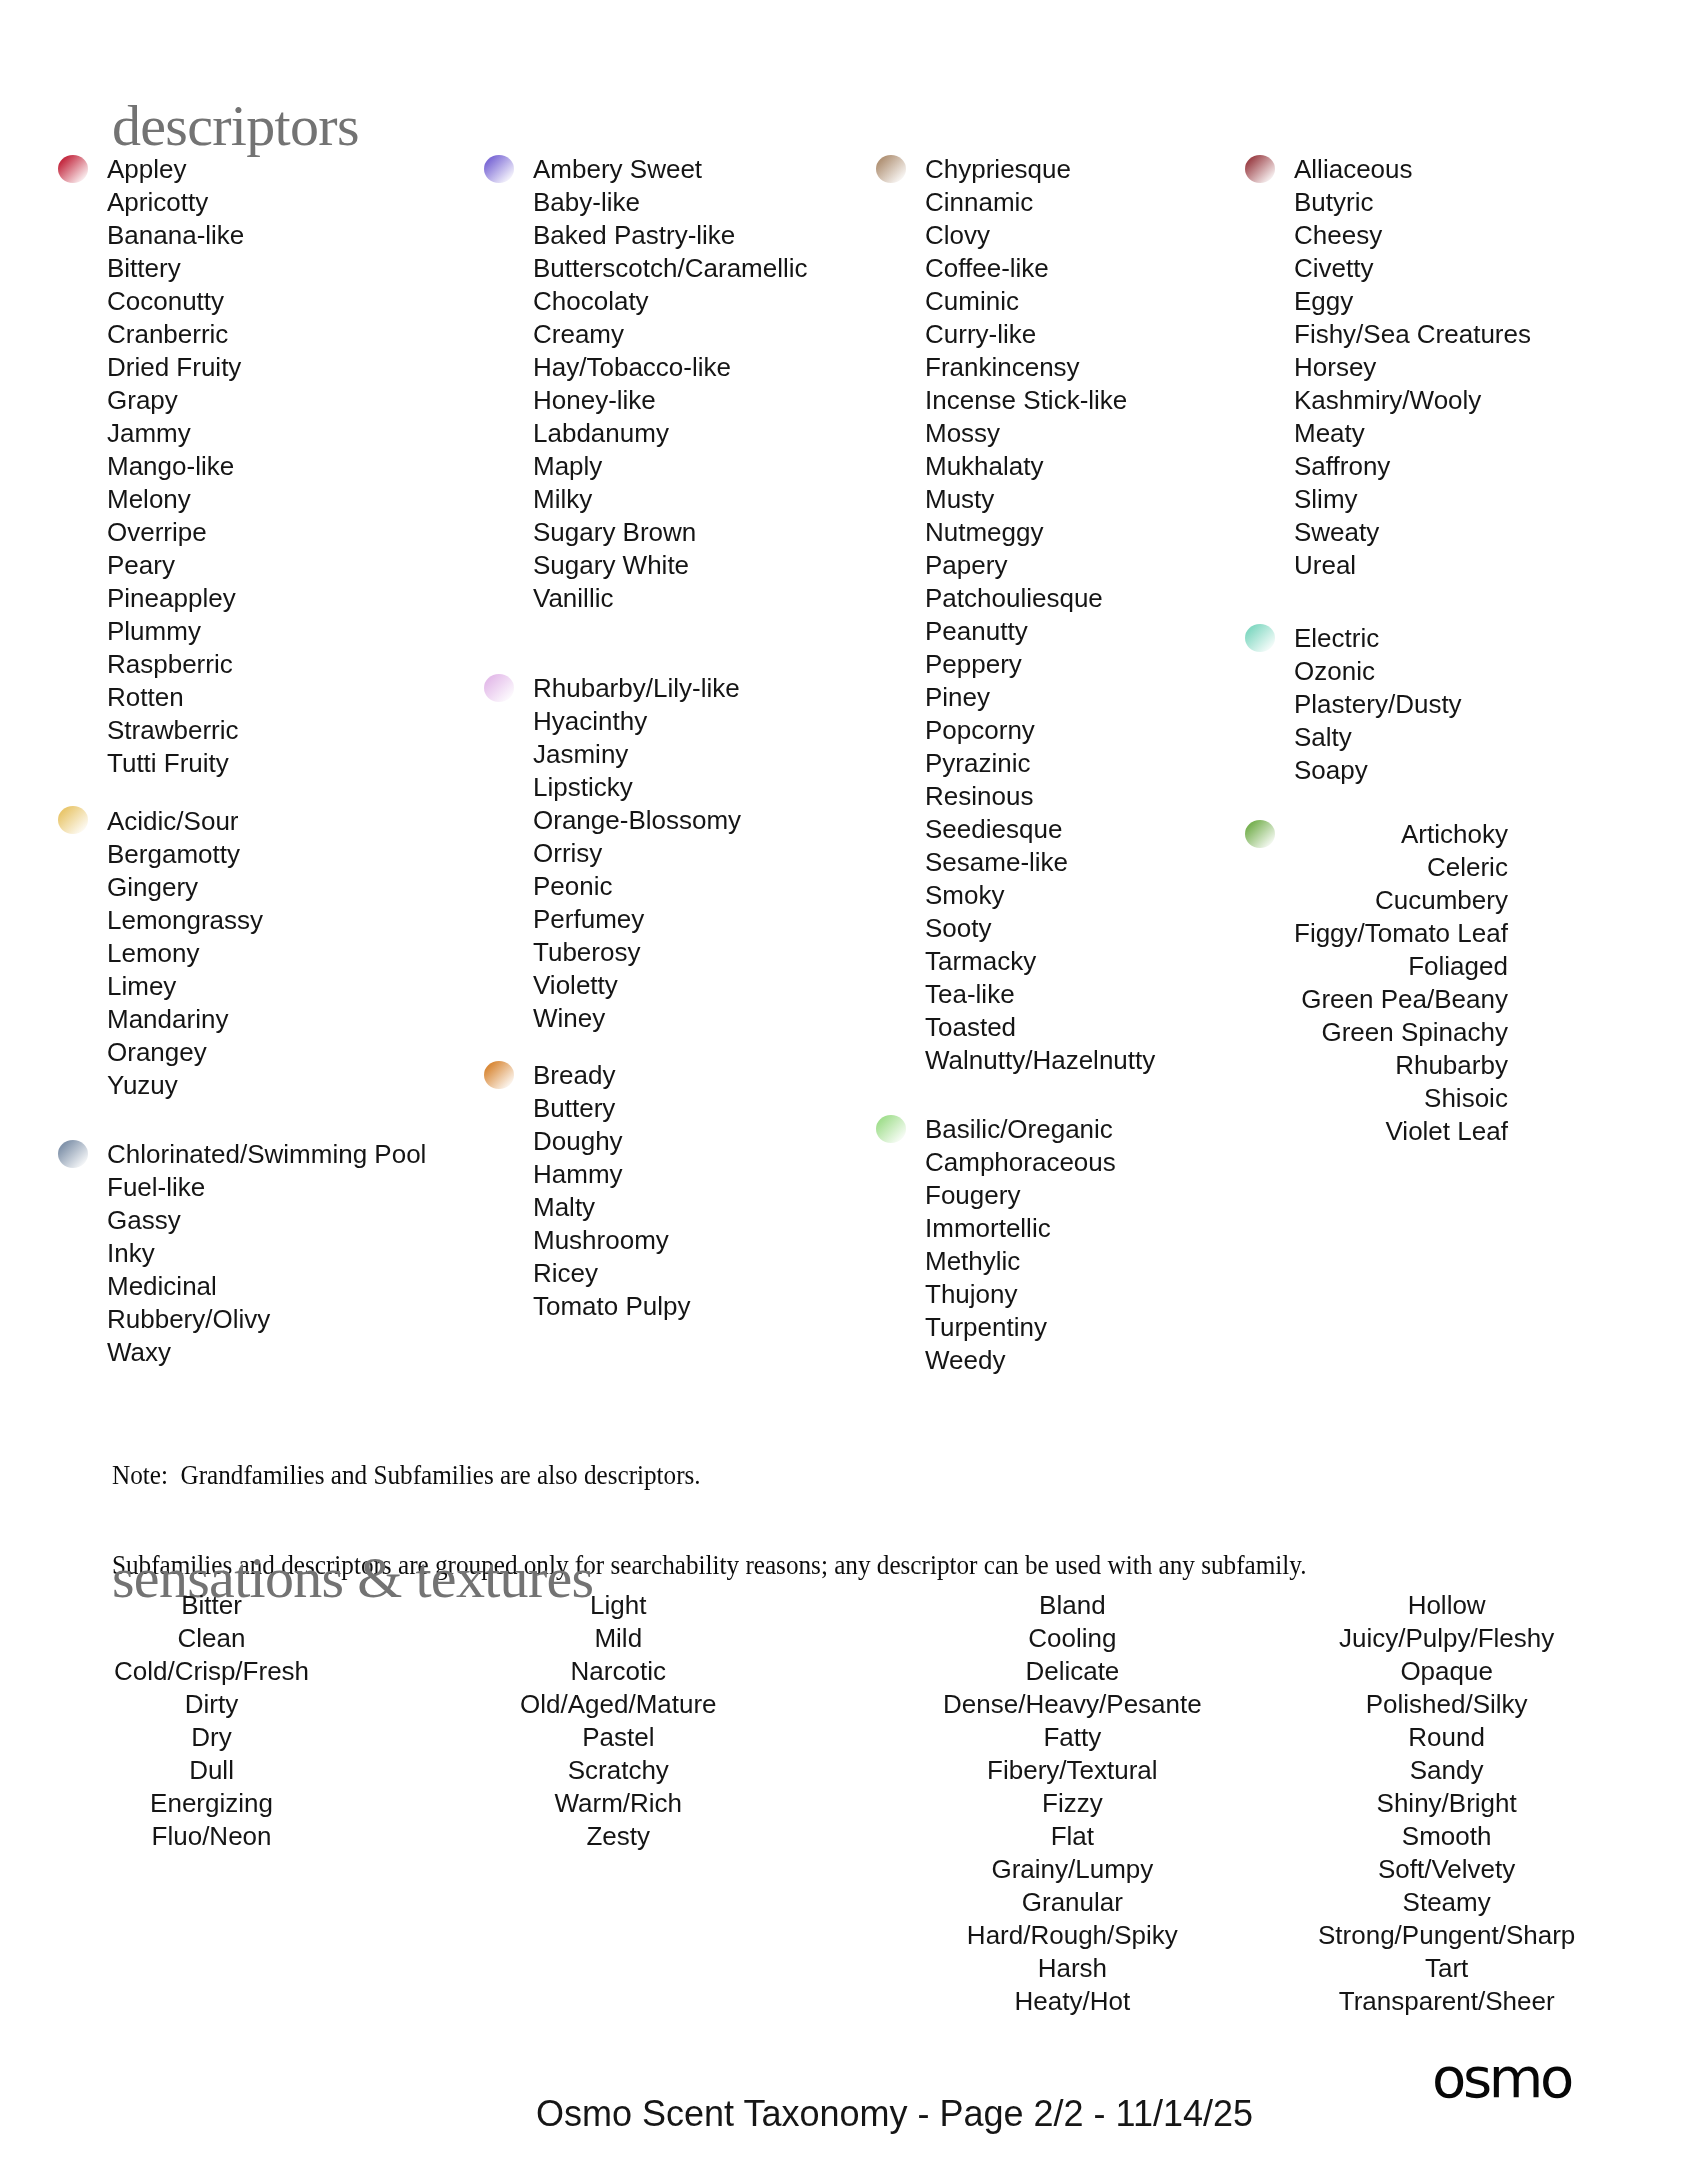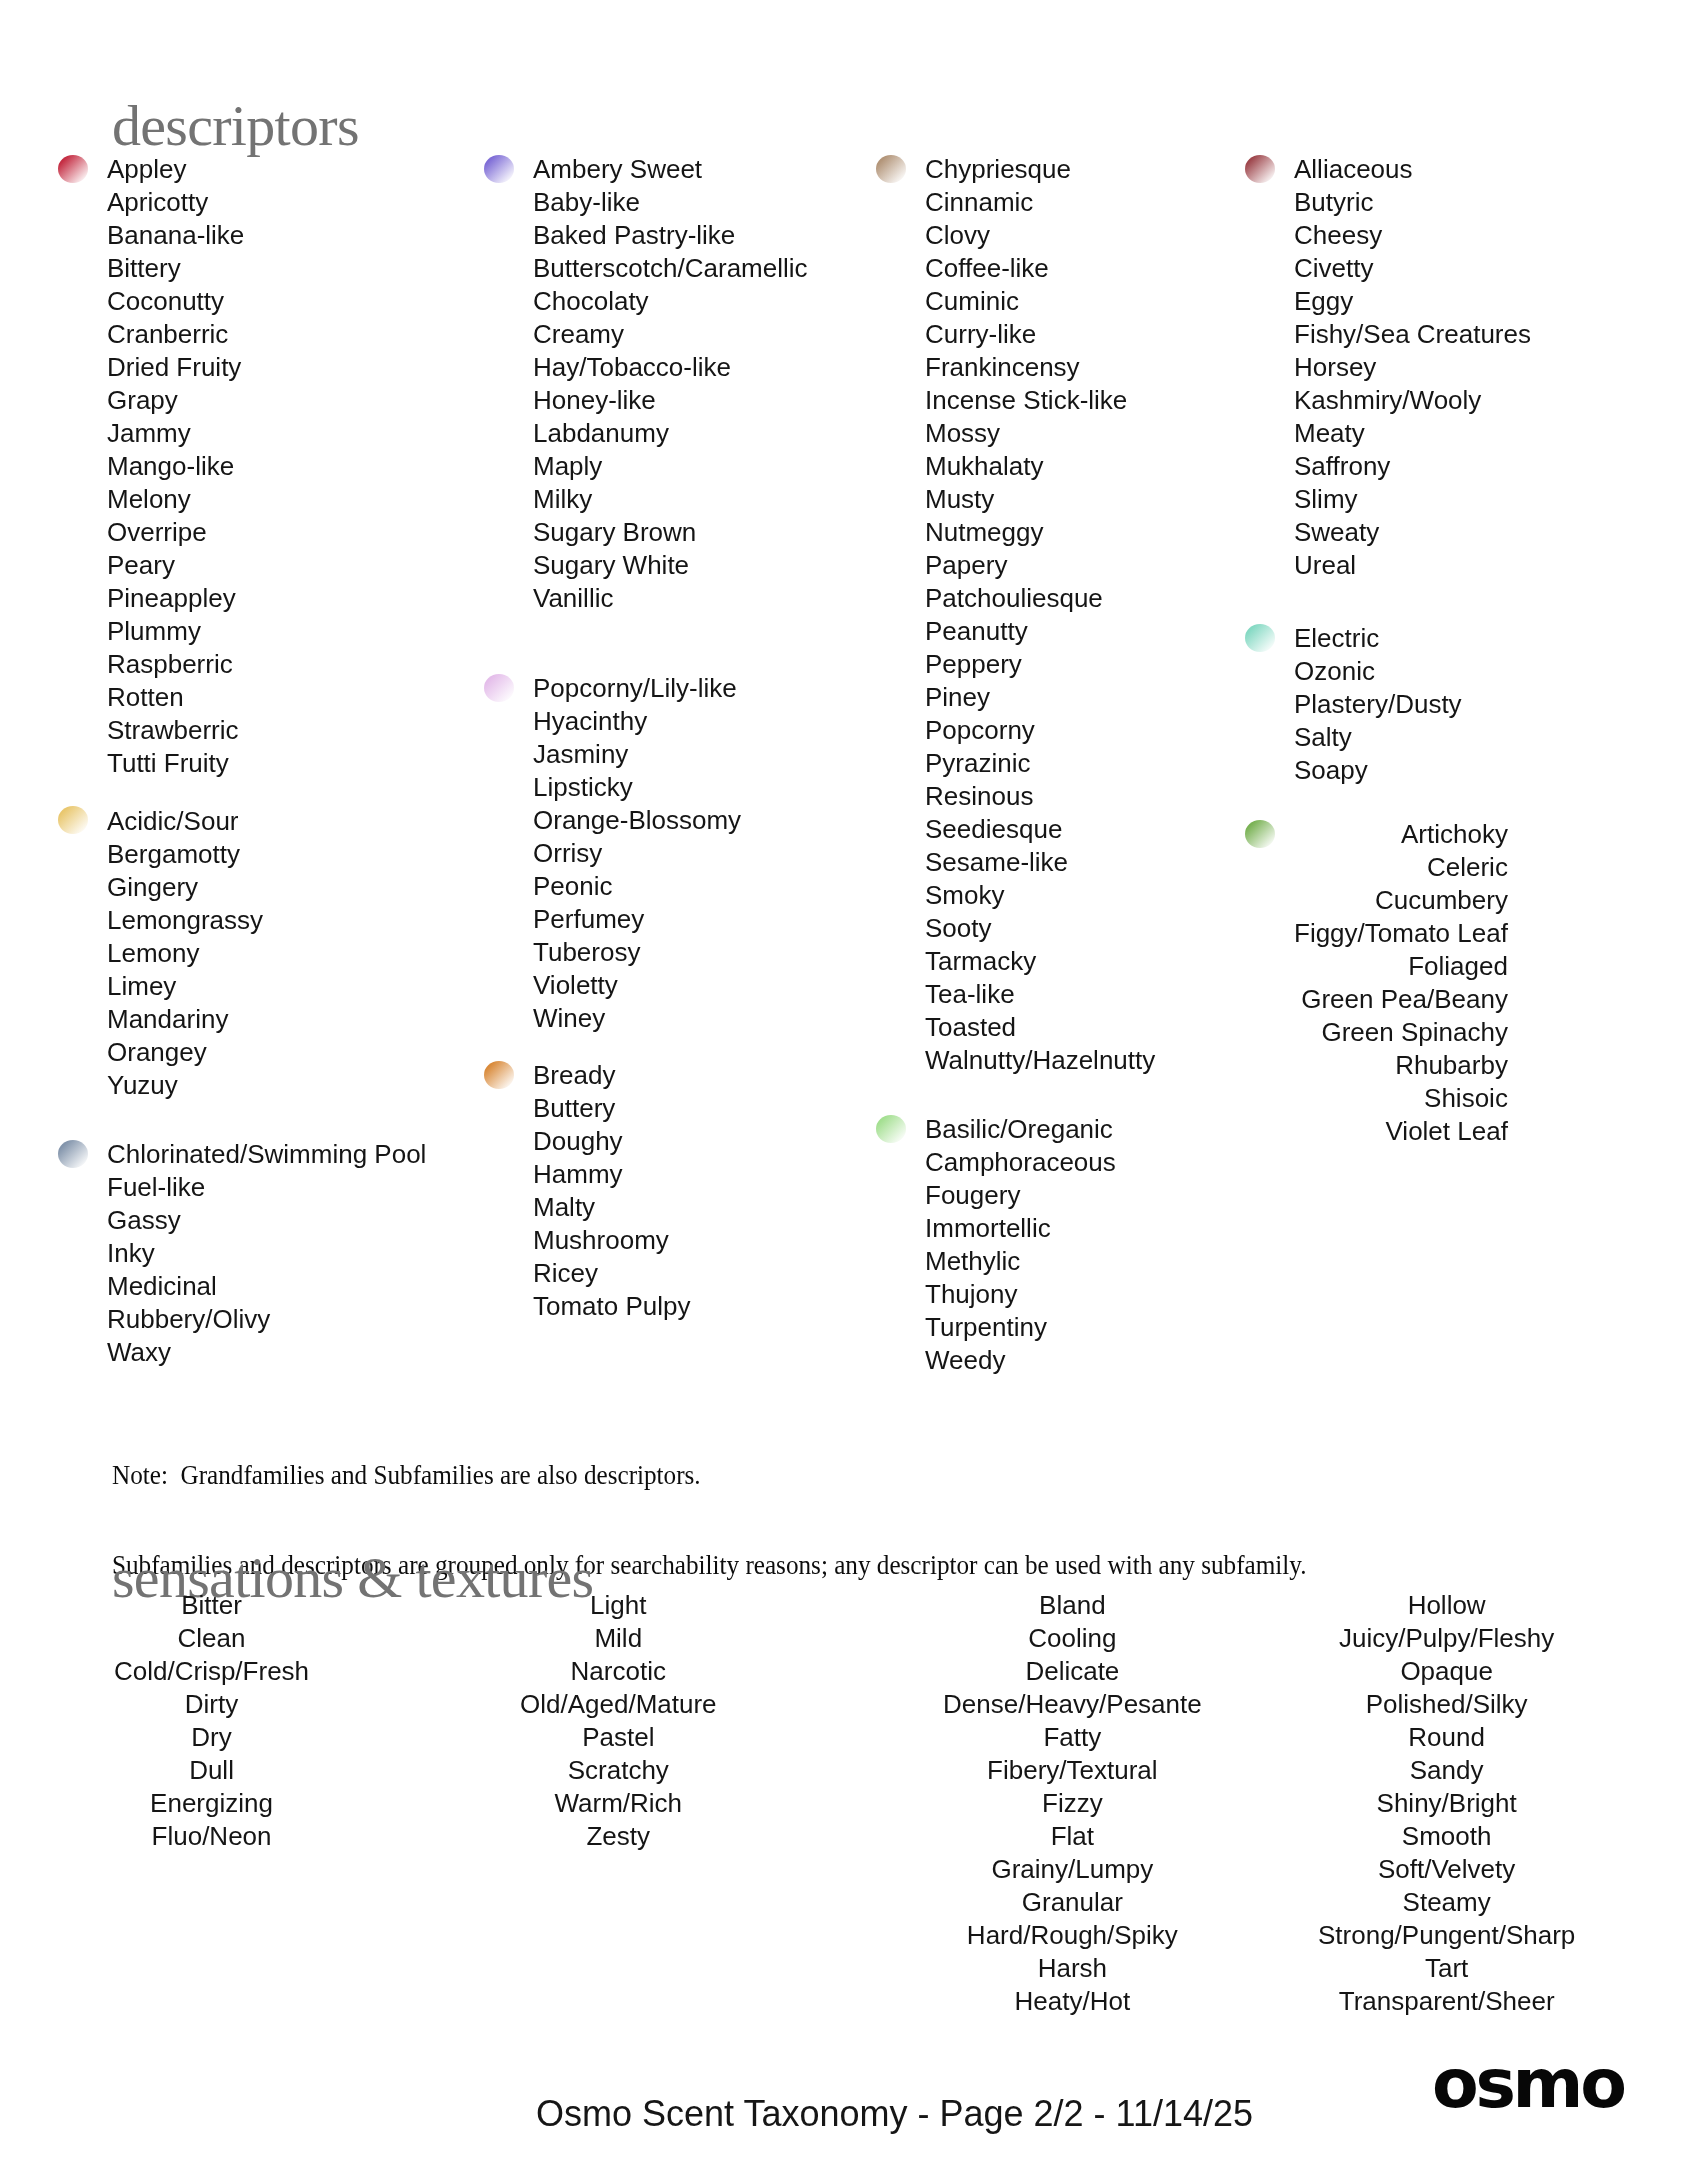--- a/index.html
+++ b/index.html
@@ -99,7 +99,7 @@
     </div>
     <div class="abs dot" style="left: 484px; top: 674px; background: linear-gradient(135deg, rgb(228, 189, 234) 18%, rgb(255, 255, 255) 92%);"></div>
     <div class="abs group-list" style="left: 533px; top: 672px;">
-      <div class="item">Popcorny/Lily-like</div>
+      <div class="item">Rhubarby/Lily-like</div>
       <div class="item">Hyacinthy</div>
       <div class="item">Jasminy</div>
       <div class="item">Lipsticky</div>

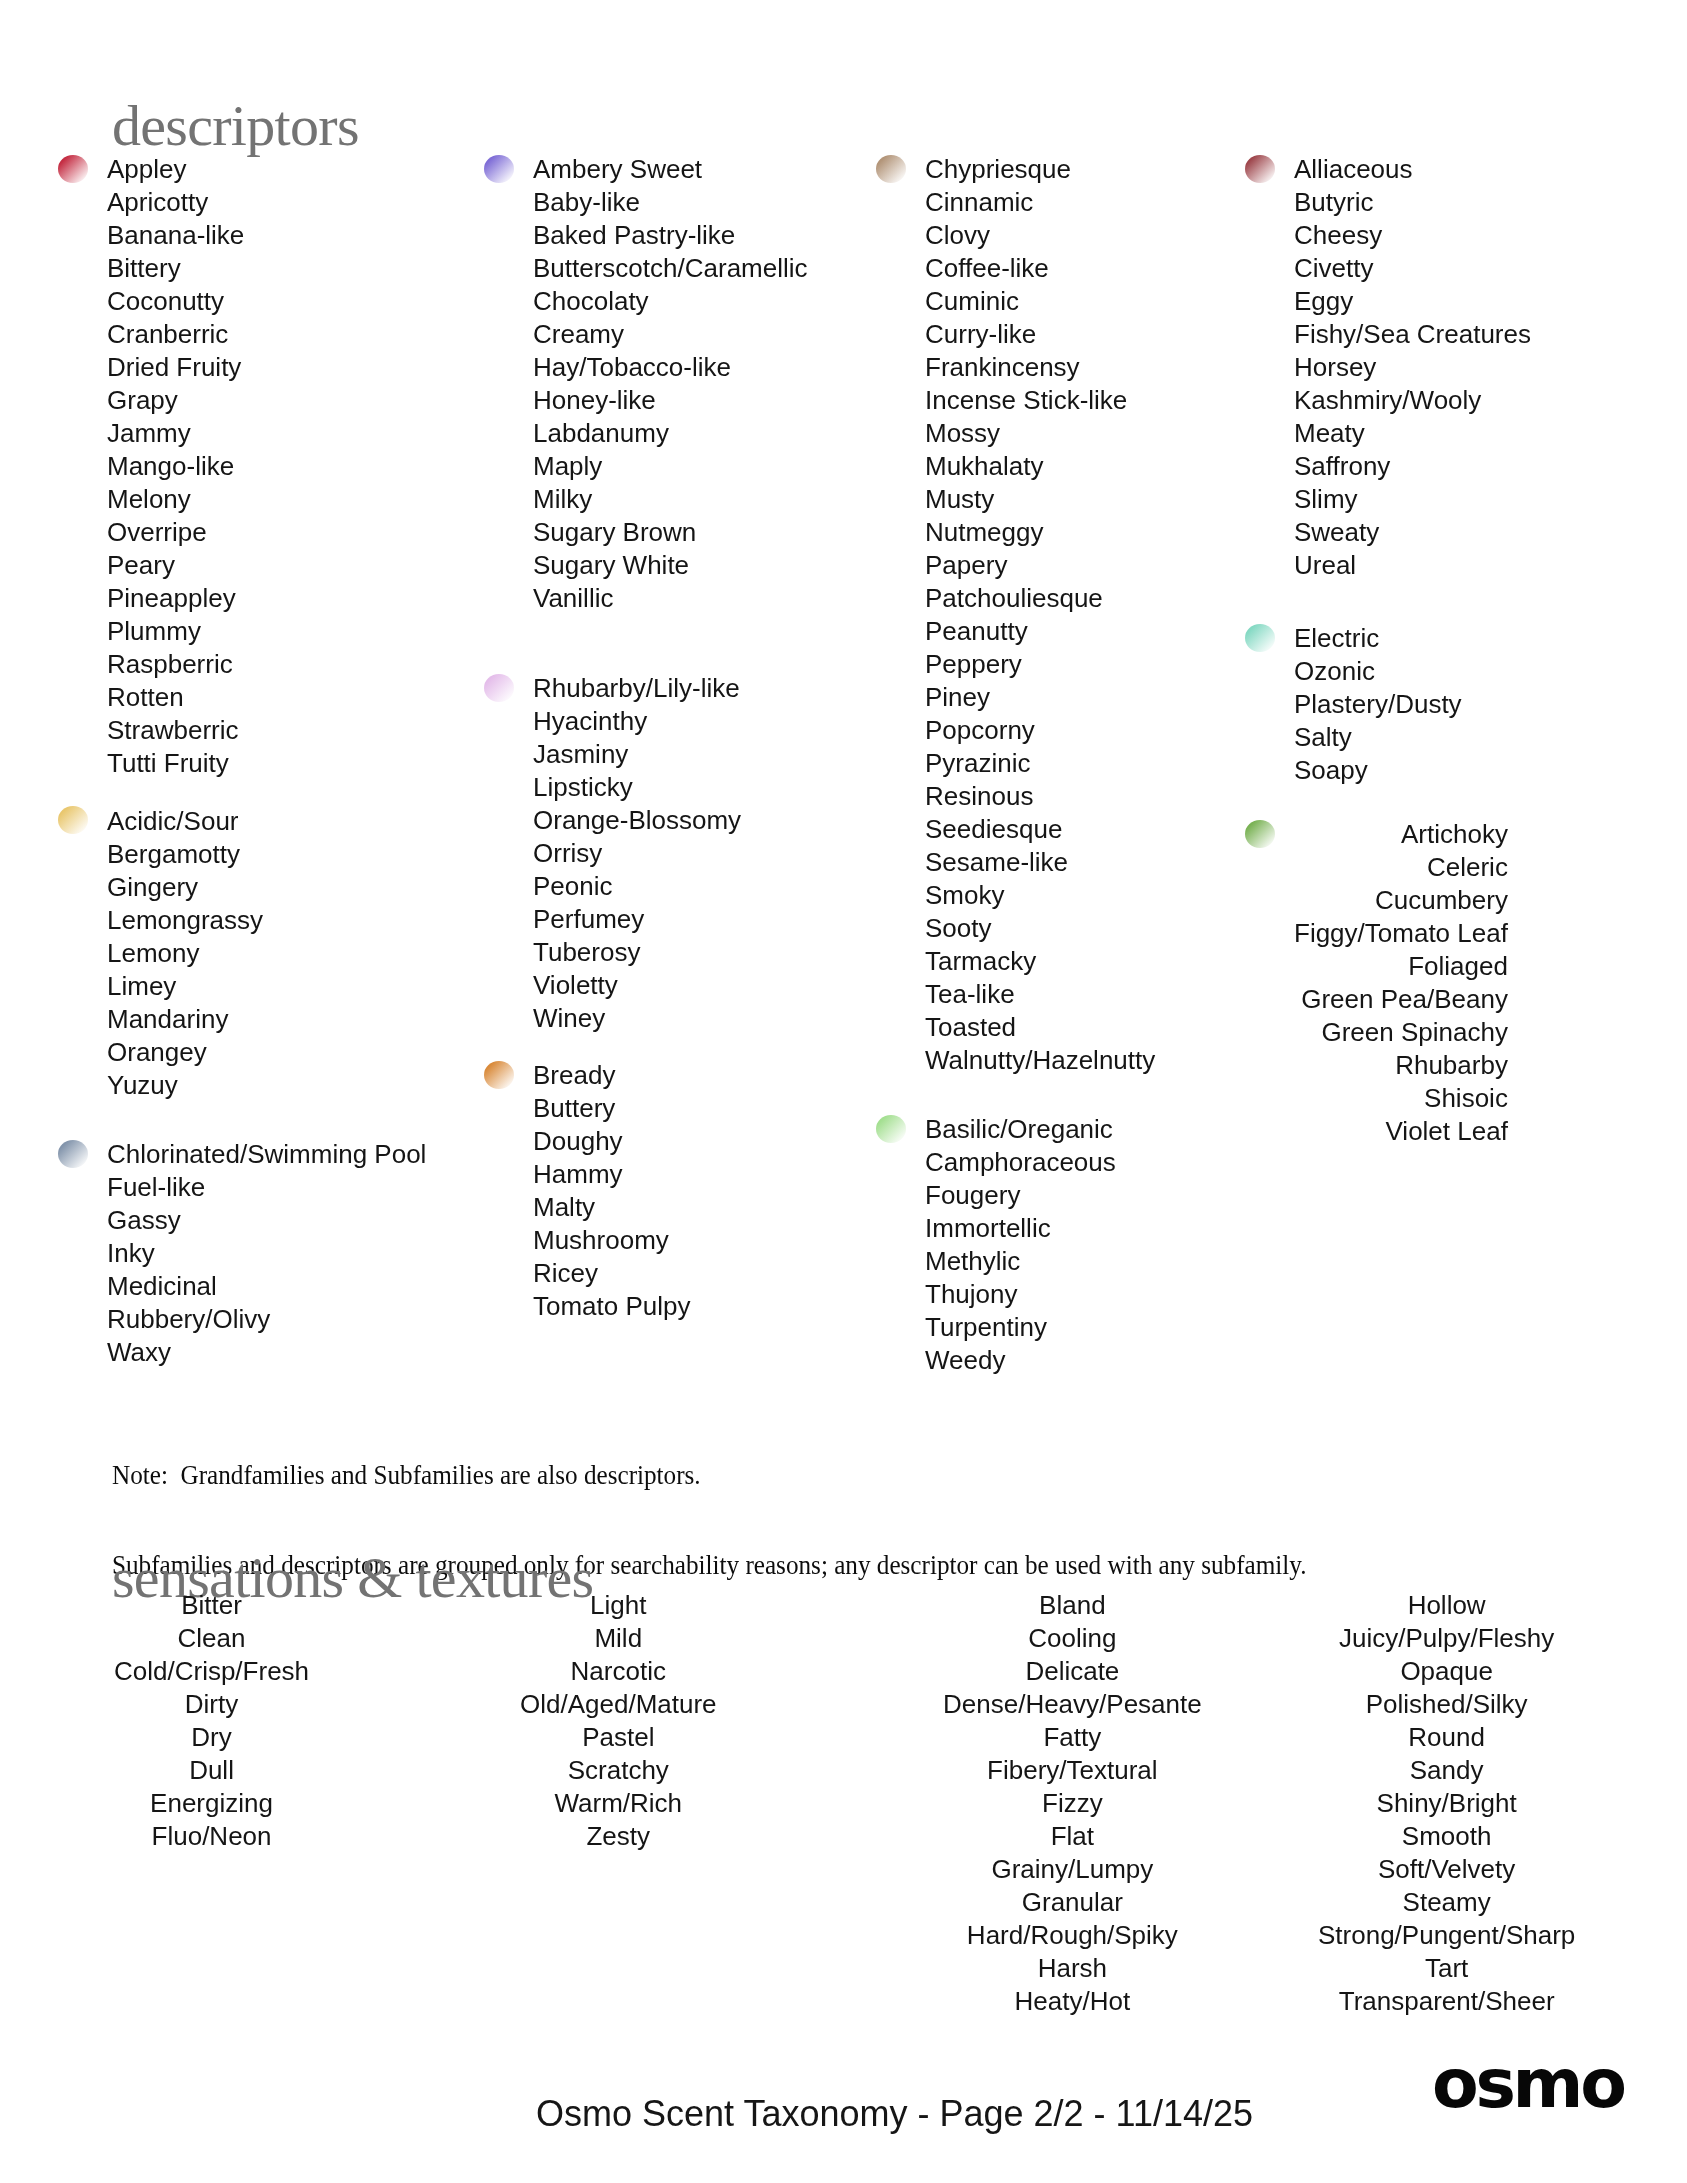--- a/index.html
+++ b/index.html
@@ -26,8 +26,8 @@
     font-size:36px;color:#161616;white-space:nowrap;
   }
   .logo-text{
-    font-family:"DejaVu Sans",sans-serif;font-weight:bold;
-    font-size:68px;line-height:1;letter-spacing:-3.3px;color:#070707;white-space:nowrap;
+    font-family:"DejaVu Sans",sans-serif;font-weight:normal;
+    font-size:56px;line-height:1;letter-spacing:-3.3px;color:#070707;white-space:nowrap;
   }
 </style>
 </head>

